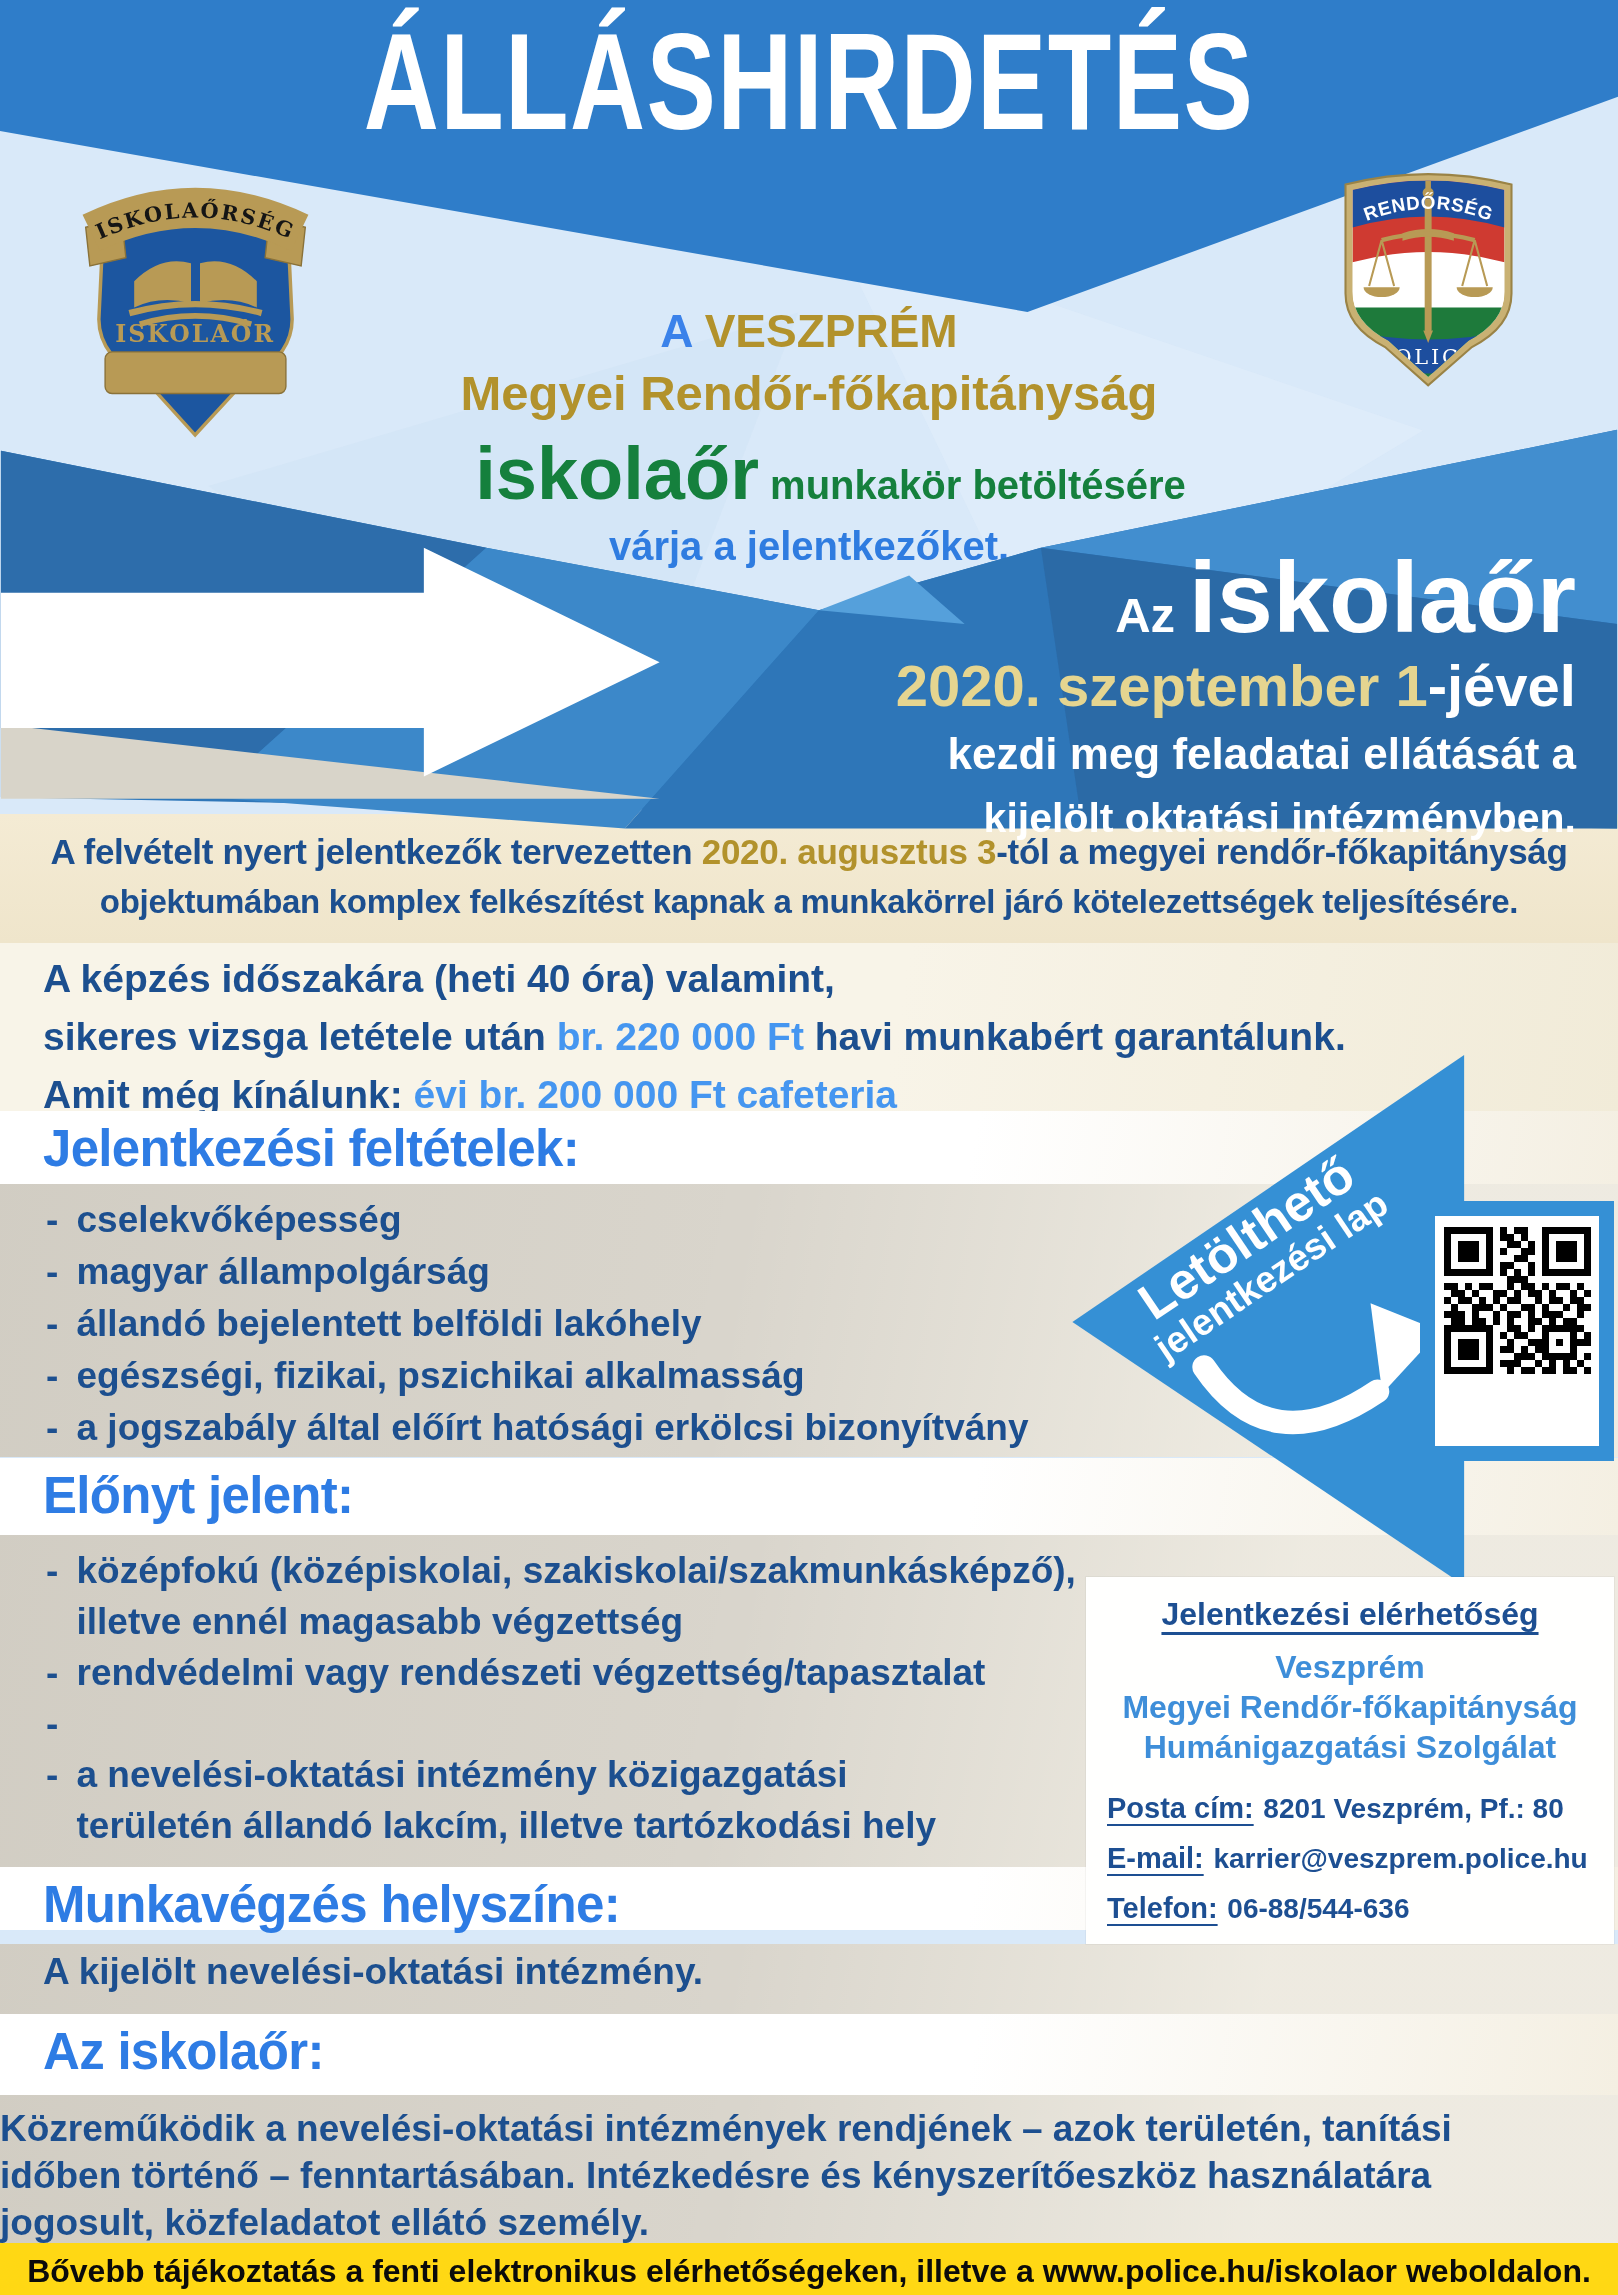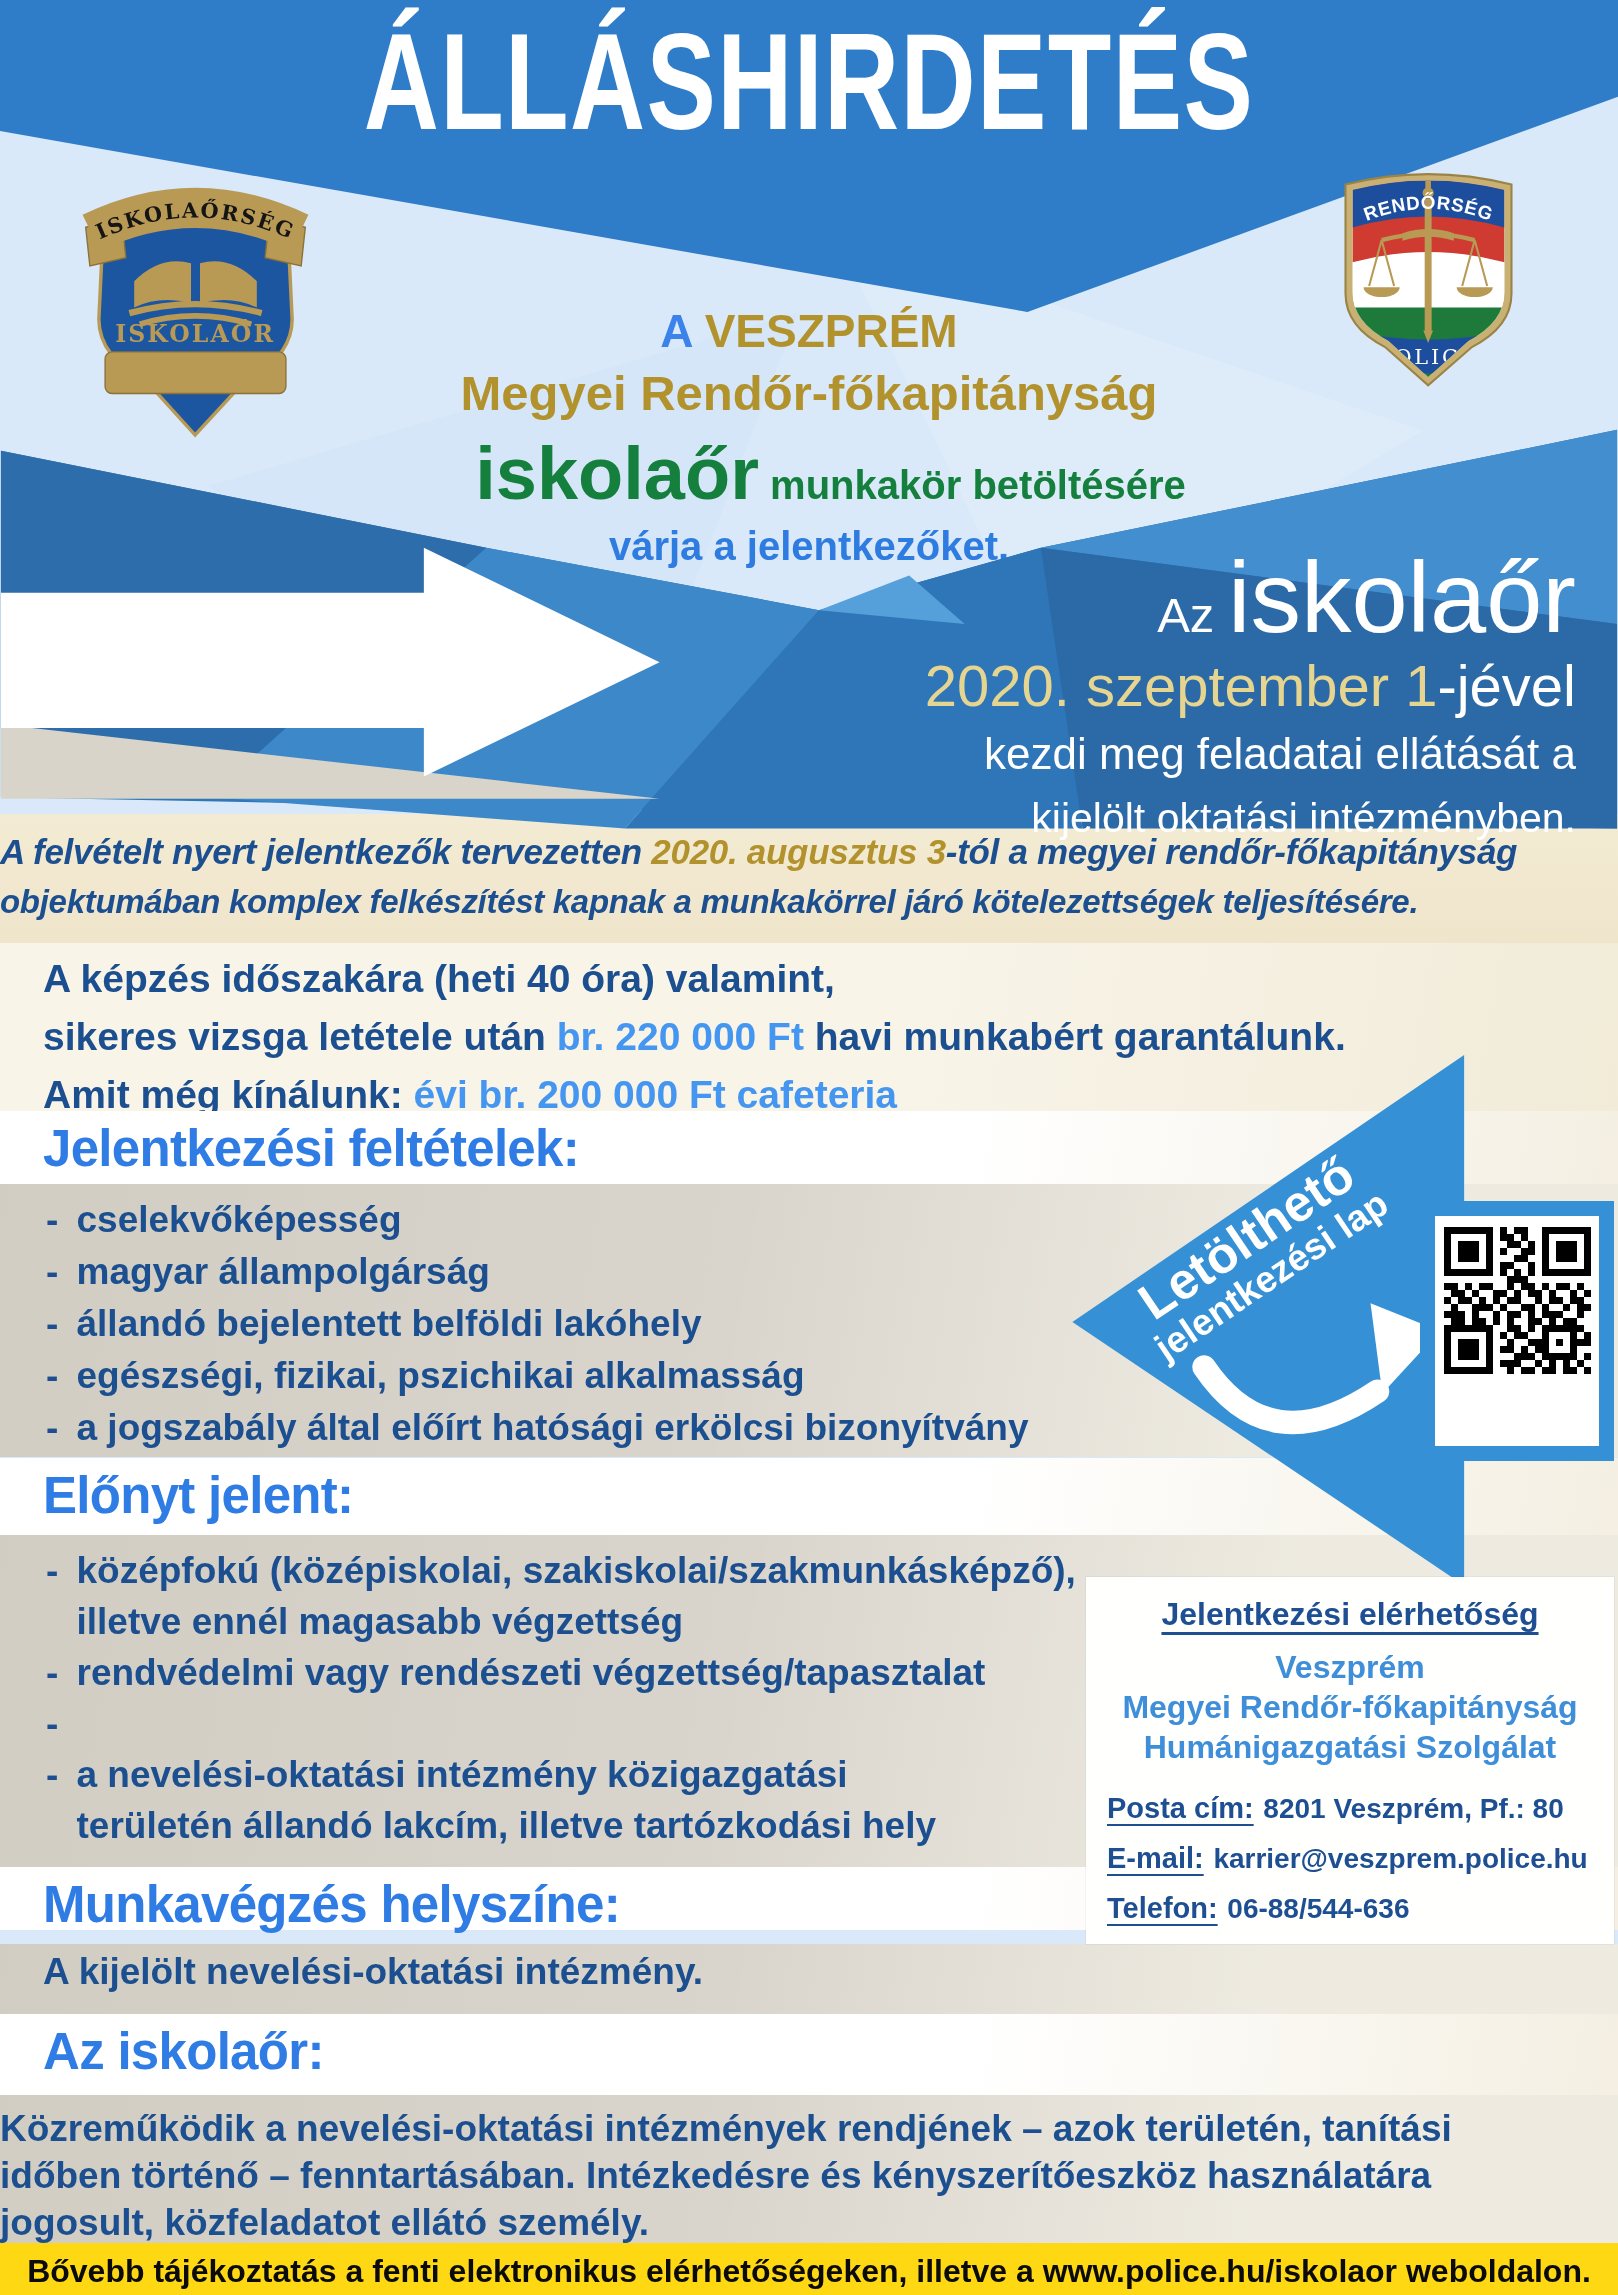--- a/index.html
+++ b/index.html
@@ -22,7 +22,7 @@
   .intro-l4{font-size:40px;color:#2f7ce0;margin-top:8.3px;}
   
   #band{position:absolute;top:416px;left:0;z-index:2;}
-  #band-text{position:absolute;top:547px;right:42px;text-align:right;font-weight:normal;
+  #band-text{position:absolute;top:547px;right:42px;text-align:right;font-weight:bold;
     color:#fff;white-space:nowrap;z-index:3;}
   .bt1{font-size:49px;line-height:1.0;}
   .bigjob2{font-size:101px;}

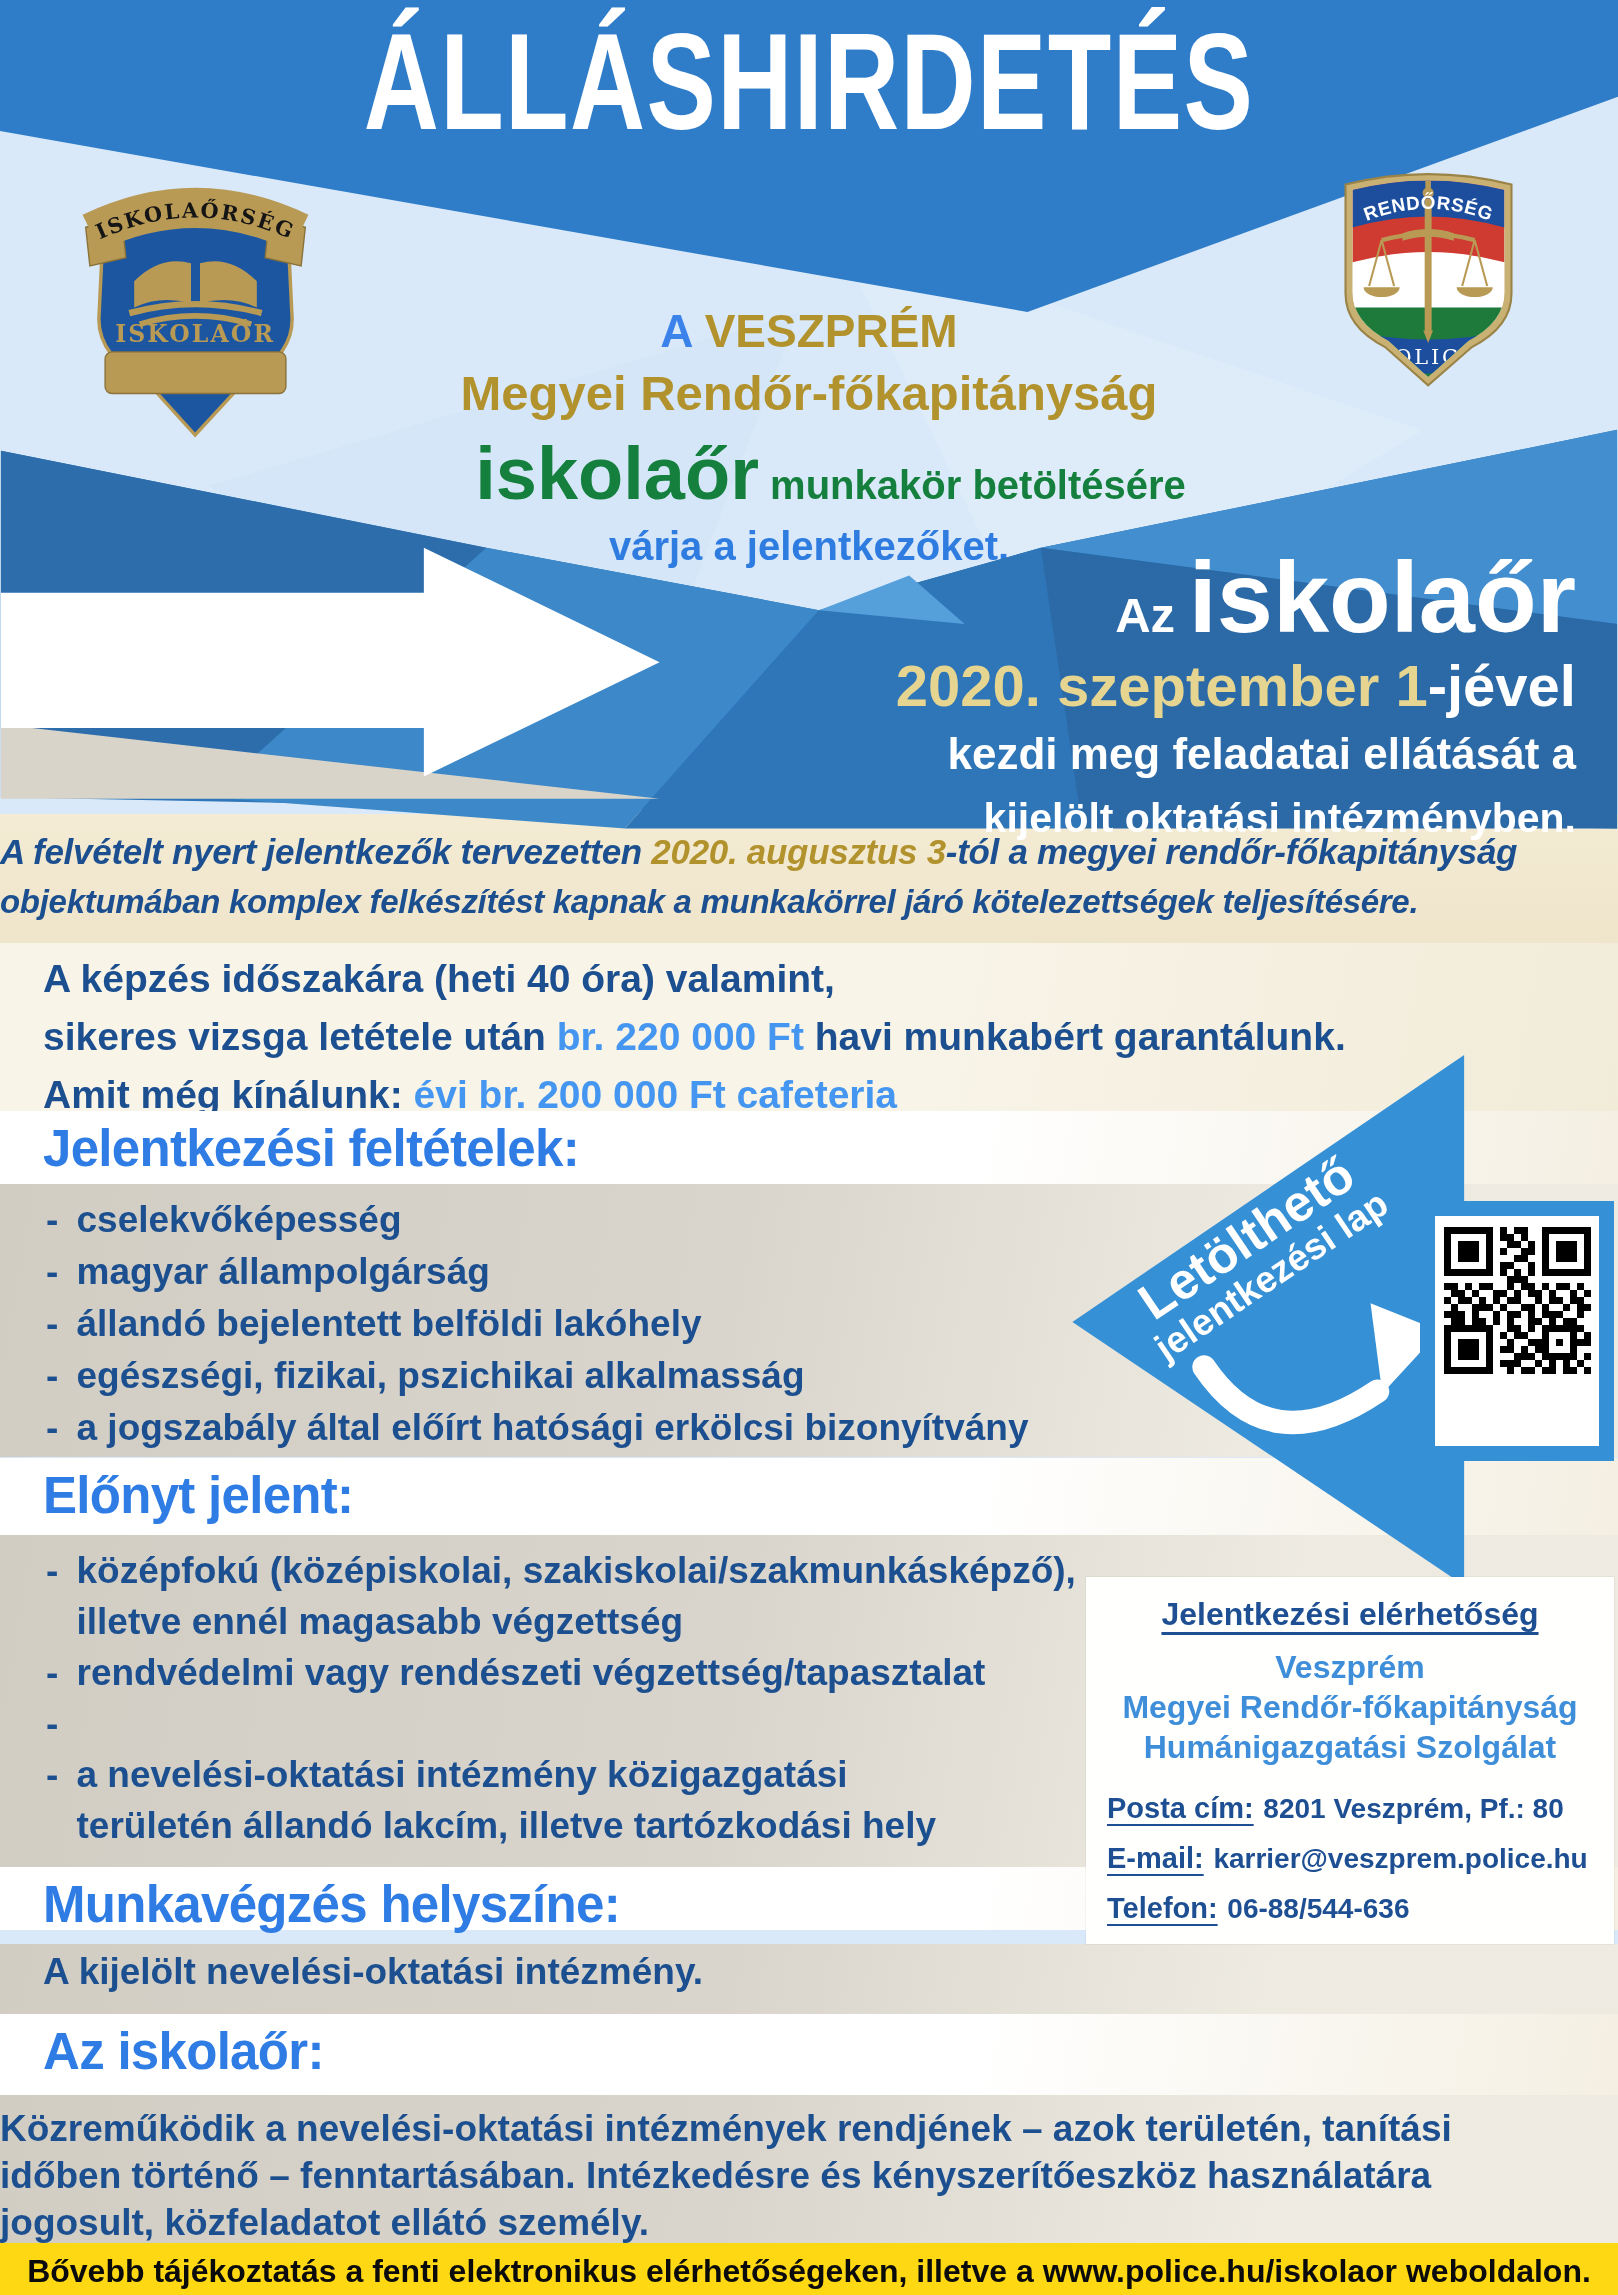--- a/index.html
+++ b/index.html
@@ -34,7 +34,7 @@
   
   .sec{position:absolute;left:0;width:100%;z-index:1;}
   #beige{top:814px;height:129px;background:linear-gradient(180deg,#f4ebd4,#efe5cb);}
-  .beige-line{font-weight:bold;color:#1c4f8f;font-size:35px;letter-spacing:-0.3px;white-space:nowrap;font-style:italic;}
+  .beige-line{text-align:center;font-weight:bold;color:#1c4f8f;font-size:35px;letter-spacing:-0.3px;white-space:nowrap;}
   .beige-line.first{padding-top:18px;}
   .beige-line.second{padding-top:11px;font-size:33px;}
   .gold3{color:#b2922c;}

